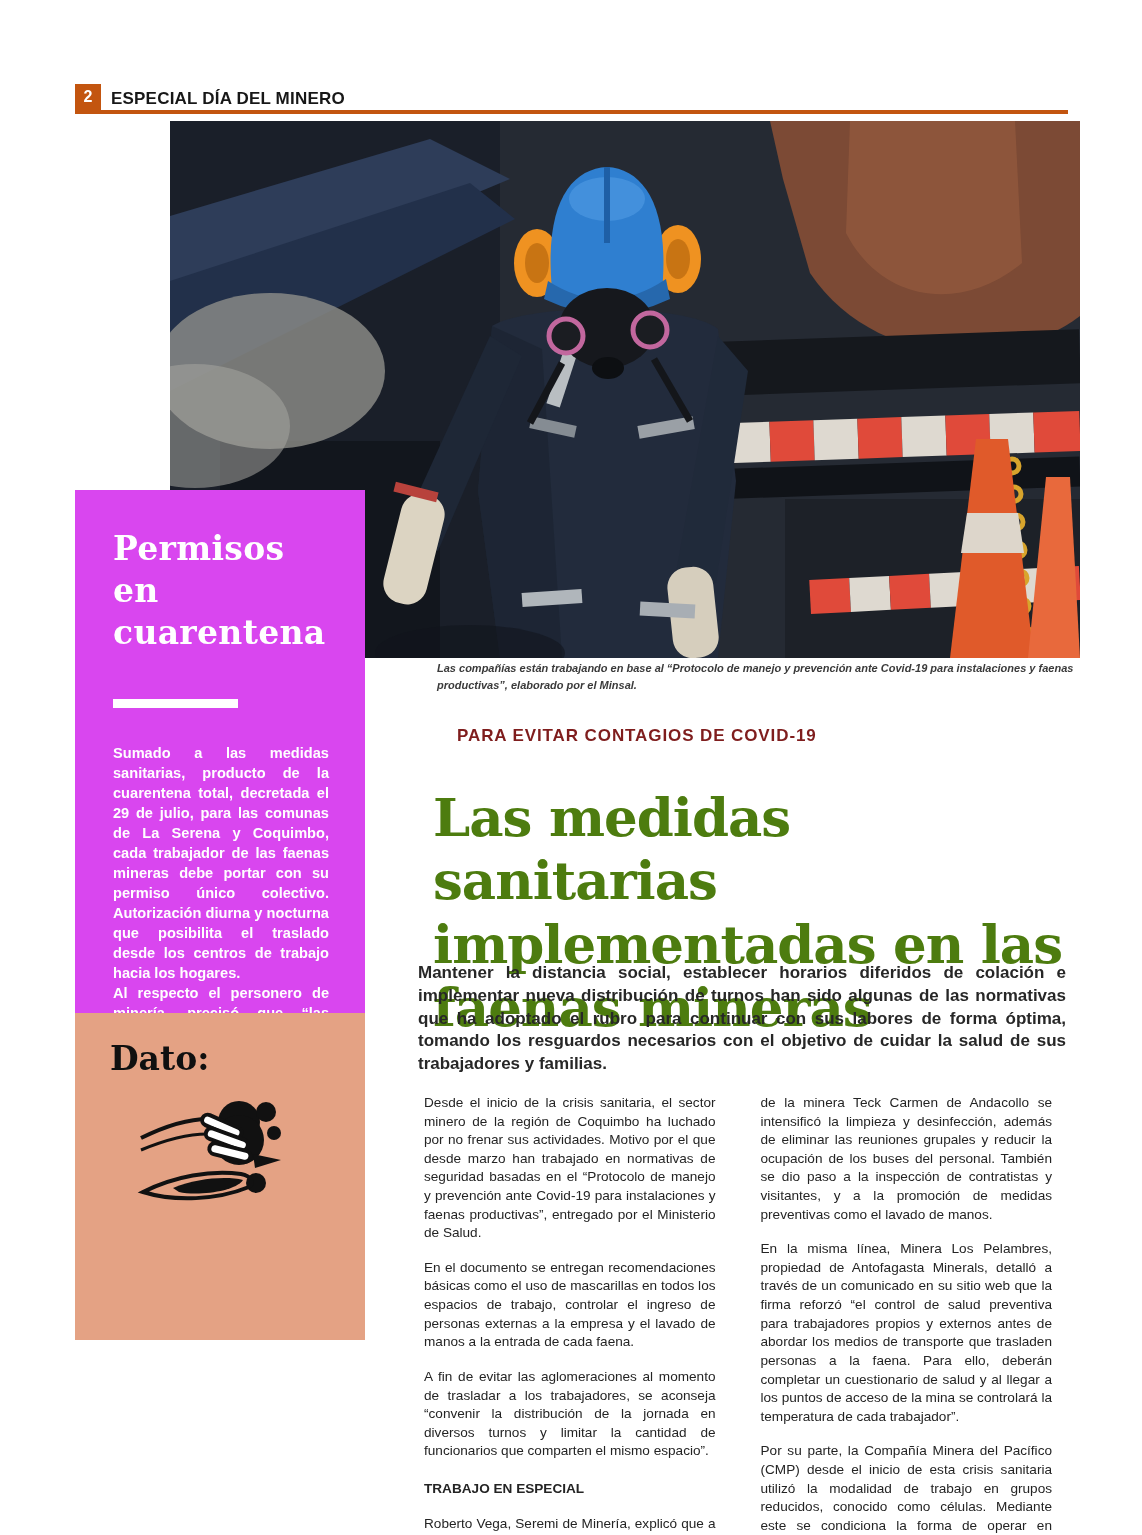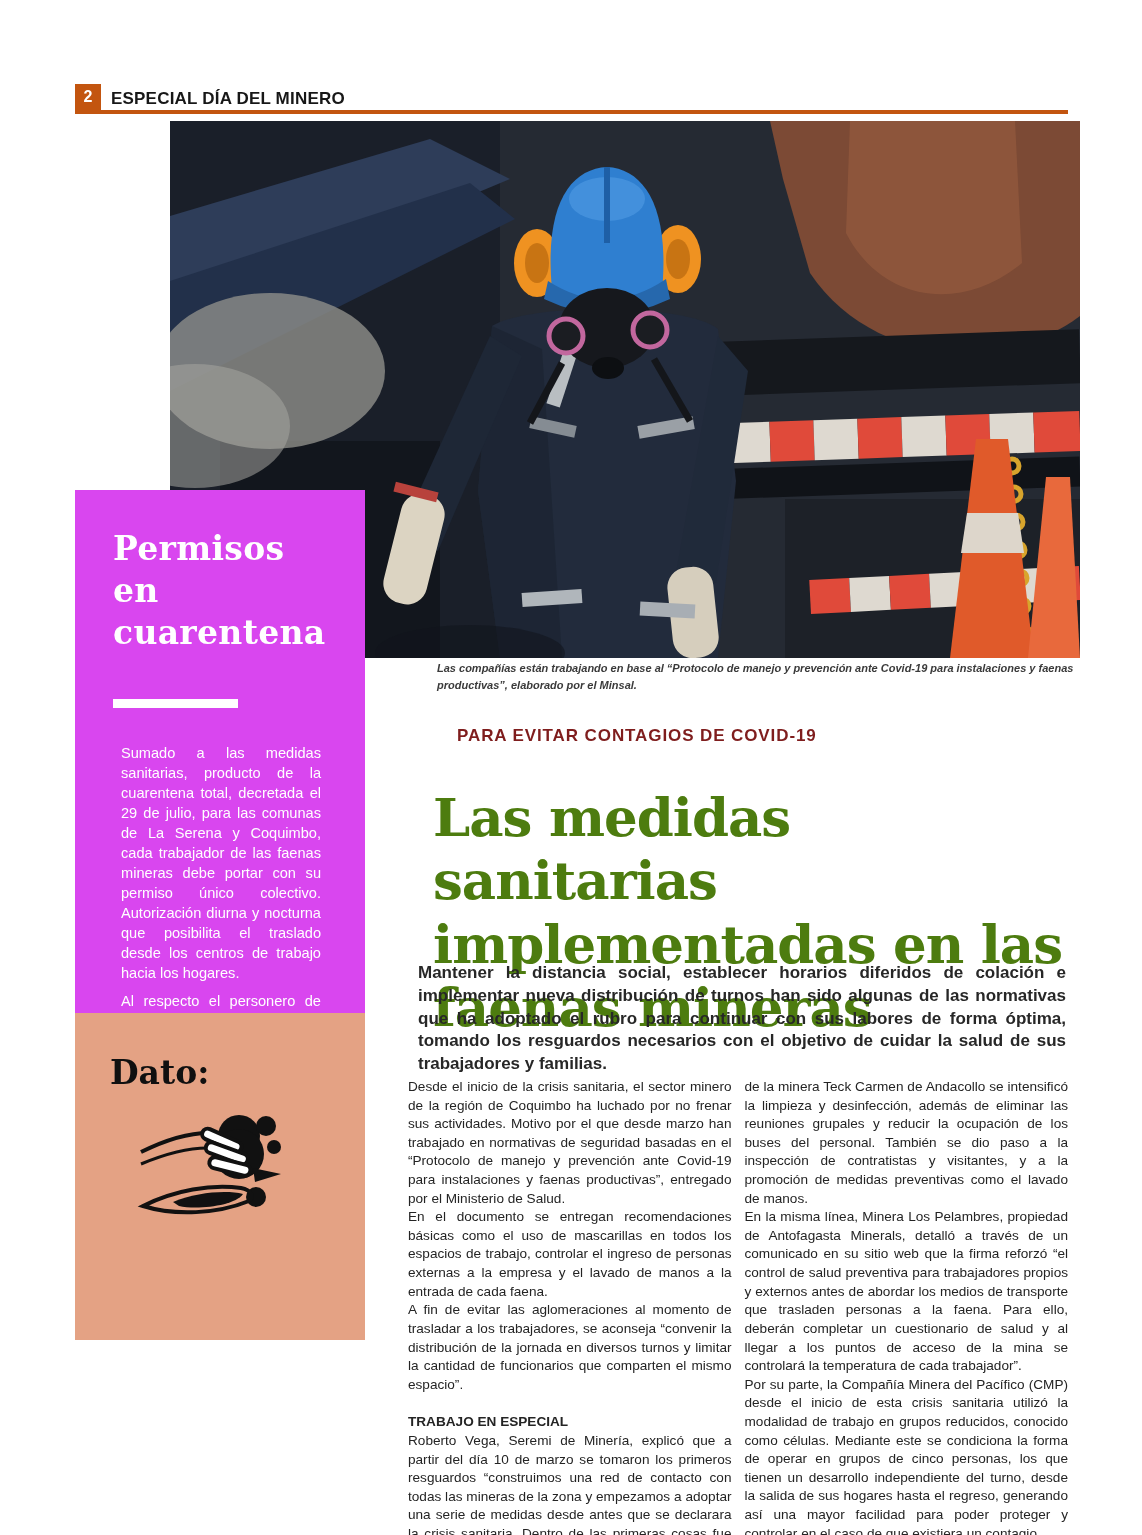--- a/index.html
+++ b/index.html
@@ -34,7 +34,7 @@
   }
   .sidebar .divider { width:125px; height:9px; background:#ffffff; margin:44px 0 36px 0; }
   .sidebar p {
-    margin:8px; font-size:14.6px; font-weight:normal; line-height:1.37; text-align:justify;
+    margin:0; font-size:14.6px; font-weight:bold; line-height:1.37; text-align:justify;
   }
   
   .dato {

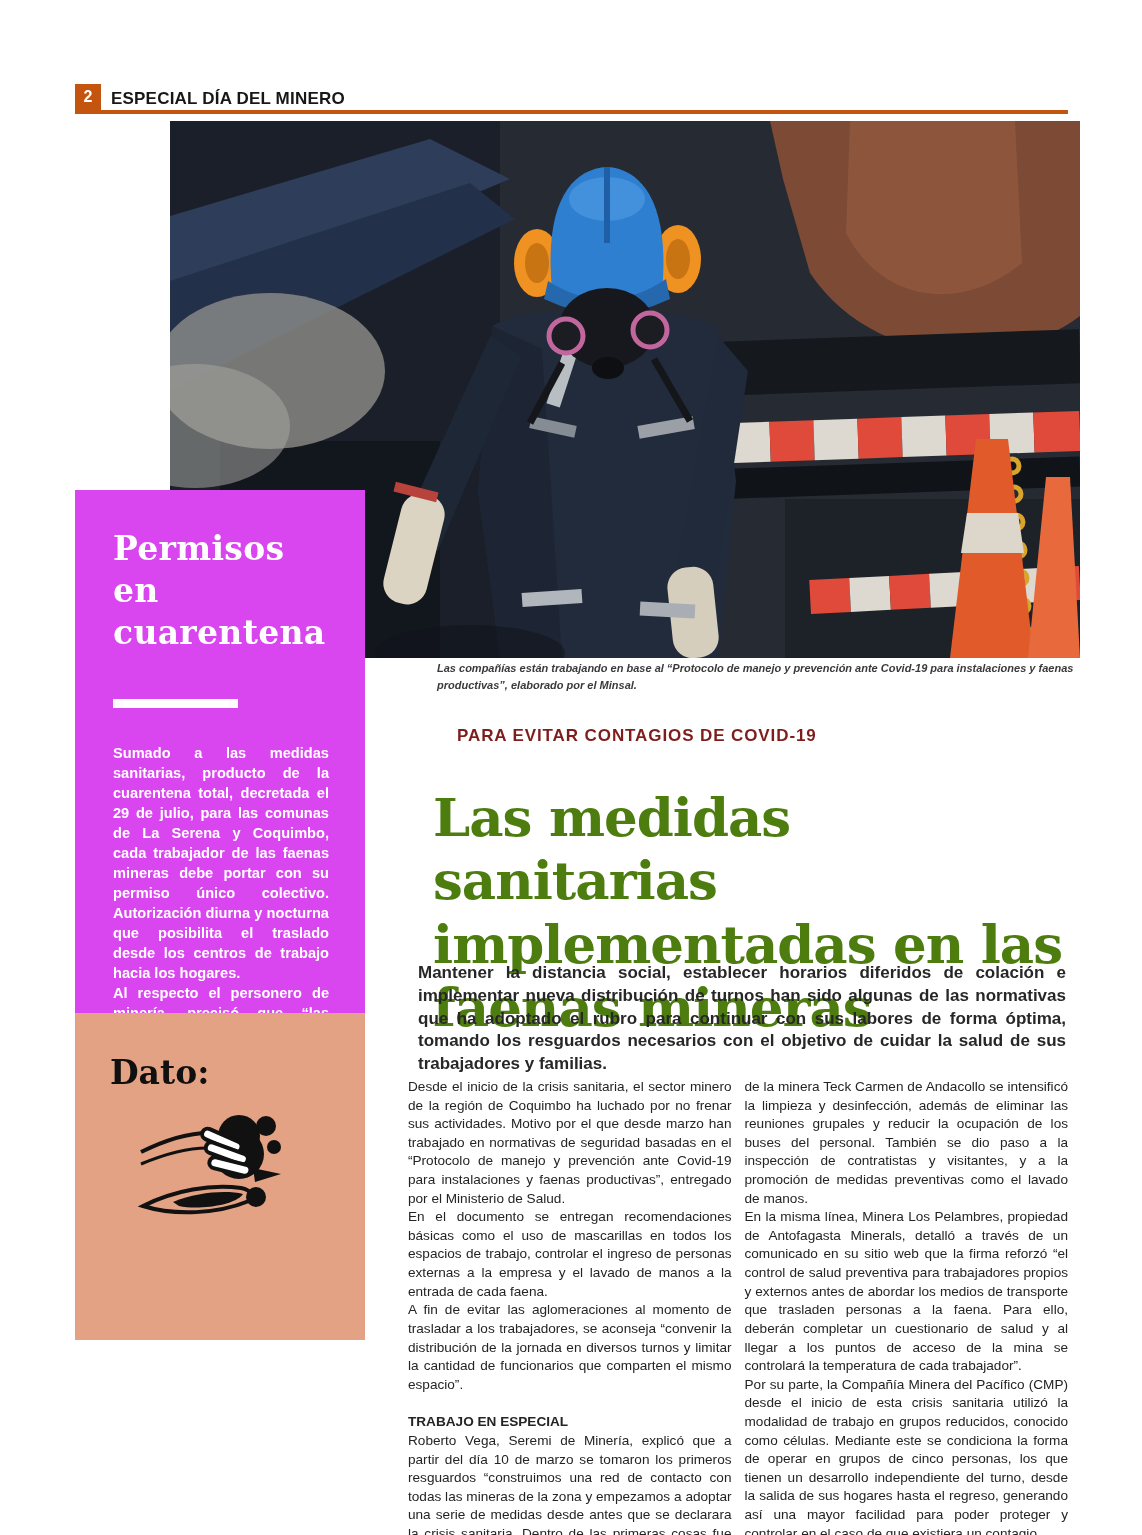--- a/index.html
+++ b/index.html
@@ -39,7 +39,7 @@
   
   .dato {
     position:absolute; left:75px; top:1013px; width:290px; height:327px;
-    background:#e4a284; box-sizing:border-box; padding:40px 34px 0 35px; z-index:3;
+    background:#e4a284; box-sizing:border-box; padding:26px 34px 0 35px; z-index:3;
   }
   .dato h2 {
     margin:0; font-family:"DejaVu Serif", serif; font-weight:700; font-size:33px; color:#101010;

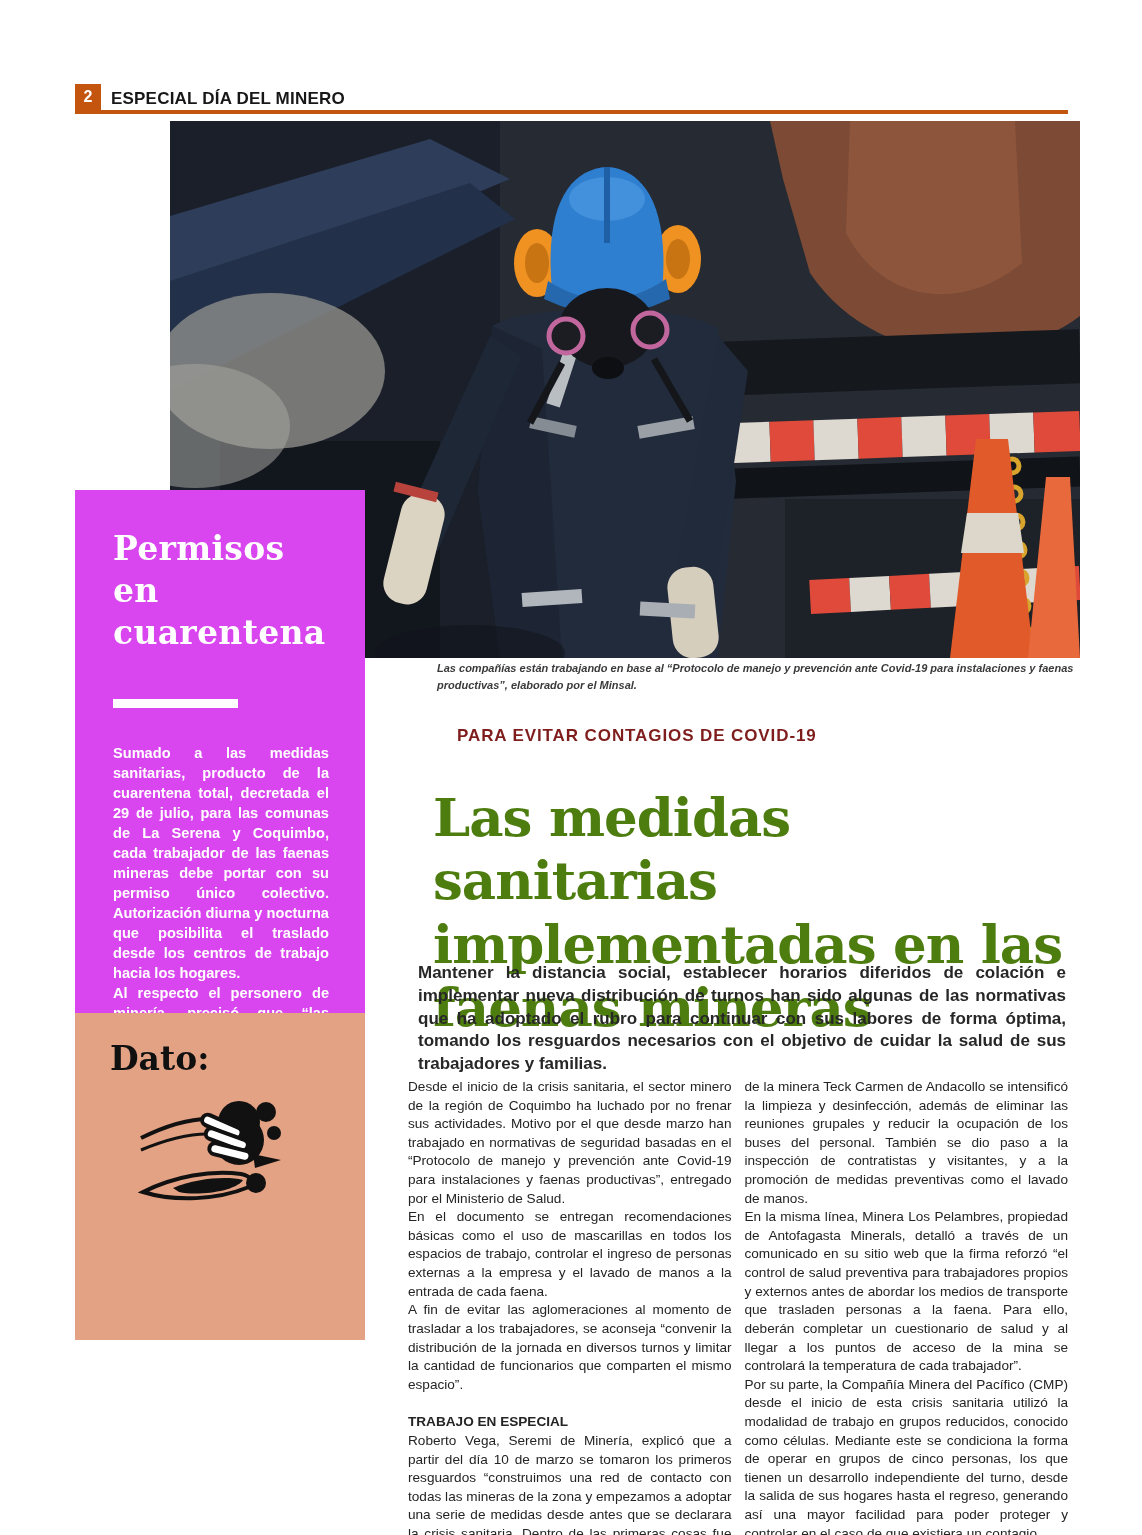--- a/index.html
+++ b/index.html
@@ -68,7 +68,7 @@
     position:absolute; left:408px; top:1078px; width:660px; display:flex; gap:13px;
   }
   .col { flex:1; font-size:13.6px; line-height:1.37; color:#242424; text-align:justify; }
-  .col p { margin:0; }
+  .col p { margin:16px; }
   .col .subhead { font-weight:bold; margin-top:19px; }
 </style>
 </head>

